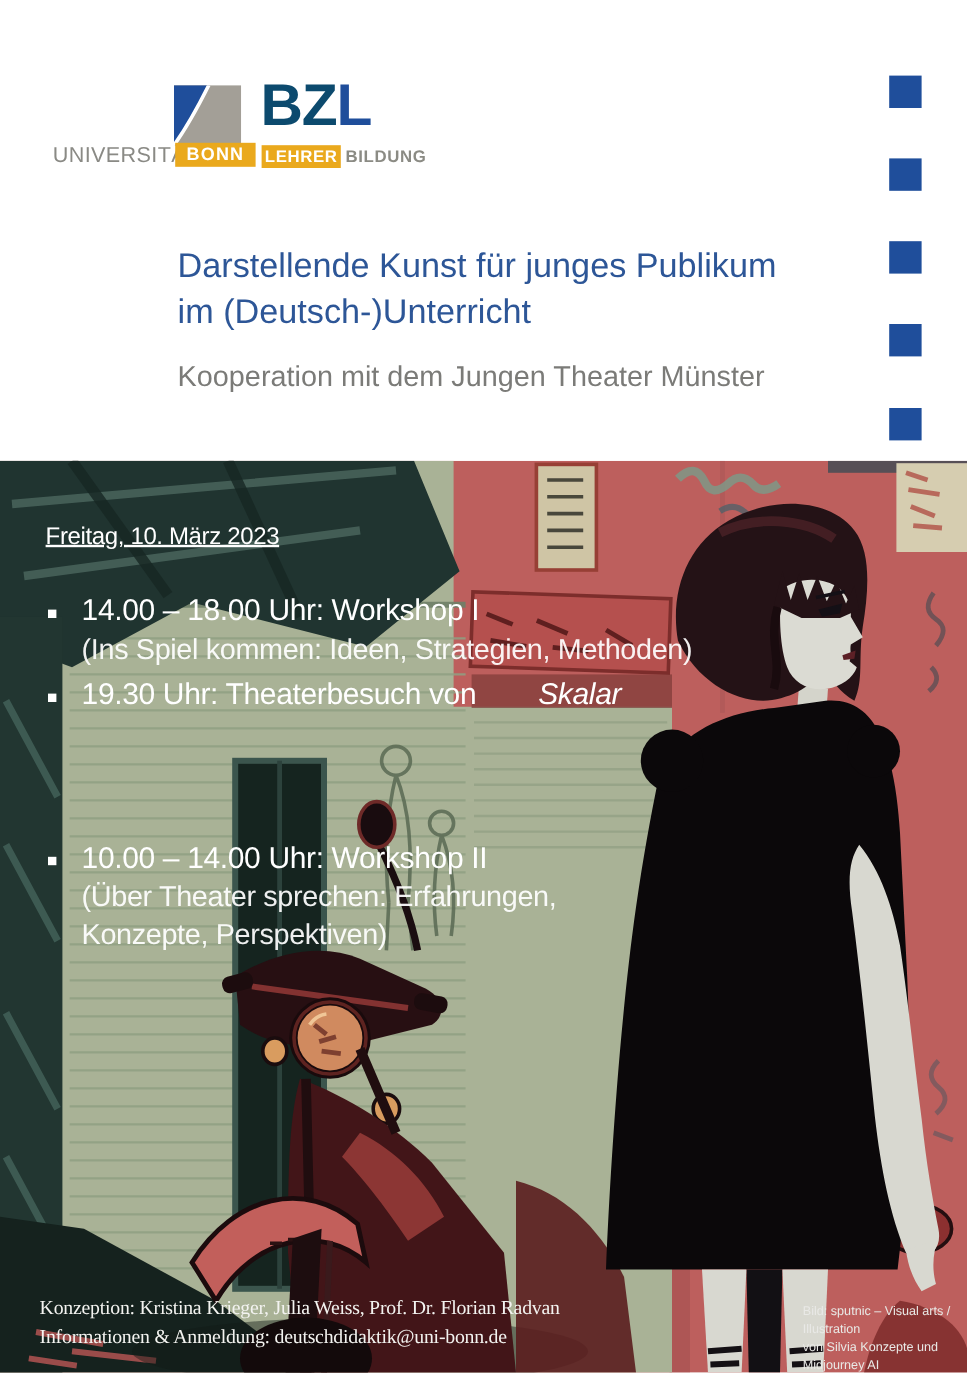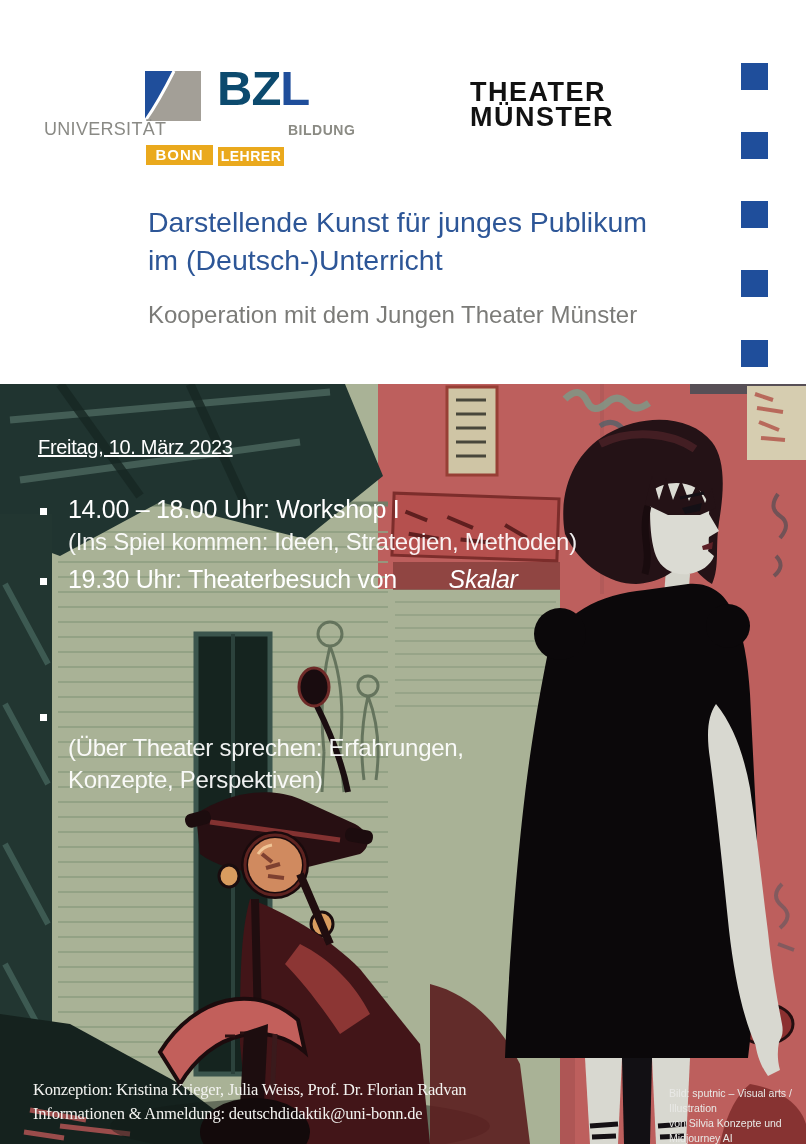--- a/index.html
+++ b/index.html
@@ -55,10 +55,6 @@
     <div class="bzl-bildung">BILDUNG</div>
   </div>
 
-  <div class="theater-logo">
-    <div>THEATER</div>
-    <div>MÜNSTER</div>
-  </div>
 
   <div class="sq blue" style="top:63px"></div>
   <div class="sq blue" style="top:132px"></div>

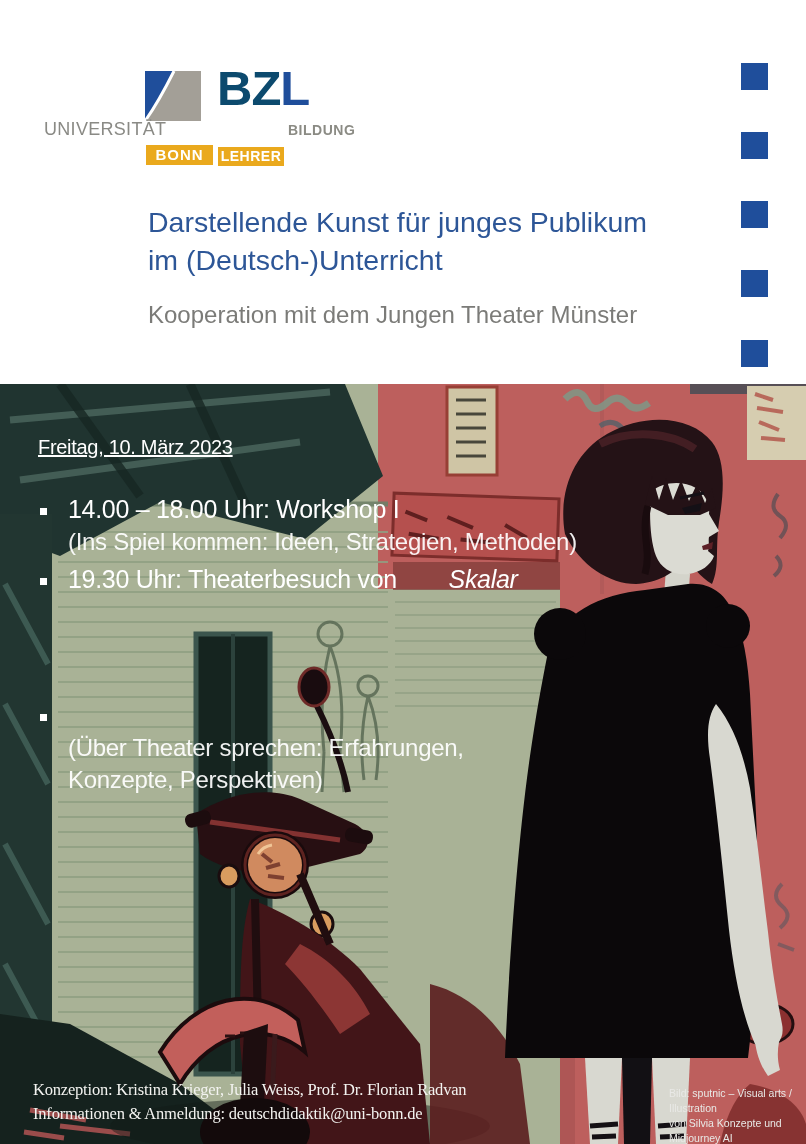--- a/index.html
+++ b/index.html
@@ -9,7 +9,7 @@
   .bzl-logo{position:absolute;left:44px;top:70px;width:310px;height:72px;}
   .bzl-icon{position:absolute;left:101px;top:1px;width:56px;height:50px;}
   .bzl-universitaet{position:absolute;left:0px;top:49px;font-size:18px;color:#8a8a85;letter-spacing:.3px;}
-  .chip{position:absolute;background:#eaa91d;color:#fff;font-weight:700;text-align:center;margin-top:26px;}
+  .chip{position:absolute;background:#eaa91d;color:#fff;font-weight:700;text-align:center;}
   .chip-bonn{left:102px;top:49px;width:67px;height:20px;font-size:15px;line-height:20px;letter-spacing:1px;}
   .bzl-word{position:absolute;left:173px;top:-6px;font-size:49px;font-weight:700;line-height:1;letter-spacing:-1px;}
   .bzl-word .gray{color:#0c4a6e;}

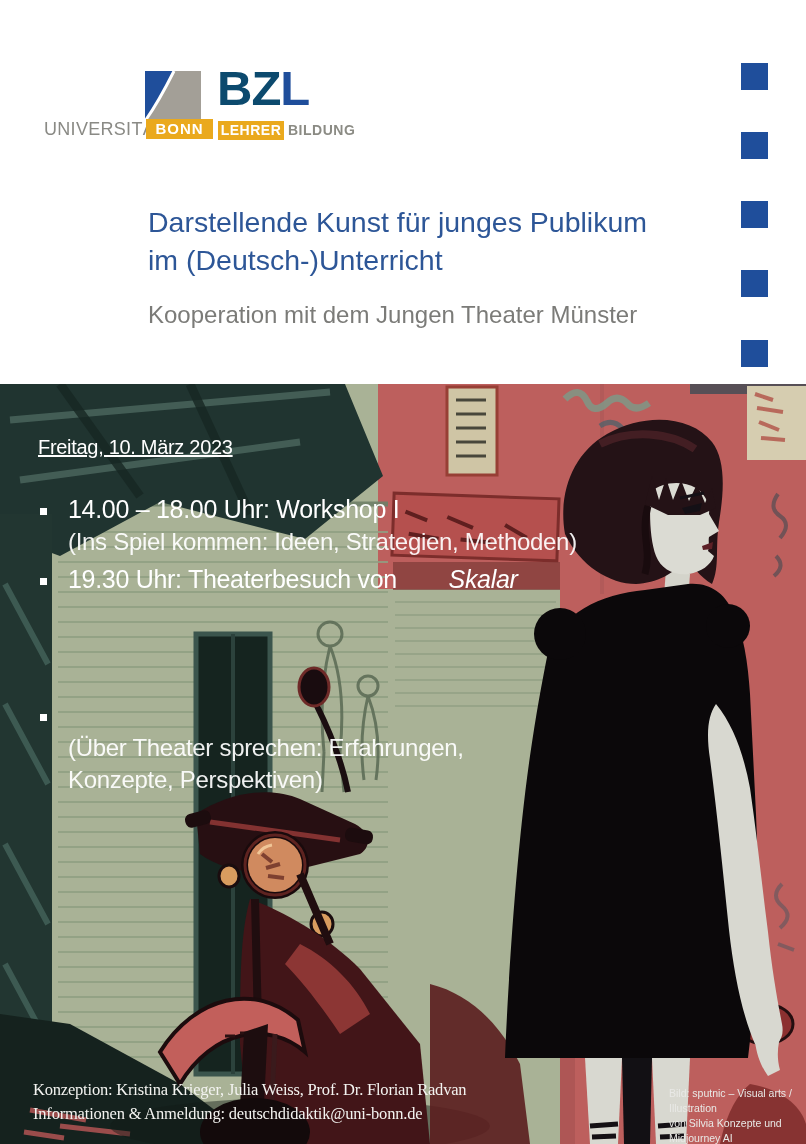--- a/index.html
+++ b/index.html
@@ -191,6 +191,7 @@
 
 
     <div class="bullet-sq" style="top:330px"></div>
+    <div class="ov item-main" style="left:68px;top:317px">10.00 – 14.00 Uhr: Workshop II</div>
     <div class="ov item-detail" style="left:68px;top:382px">Konzepte, Perspektiven)</div>
     <div class="ov item-detail" style="left:68px;top:350px">(Über Theater sprechen: Erfahrungen,</div>
 

